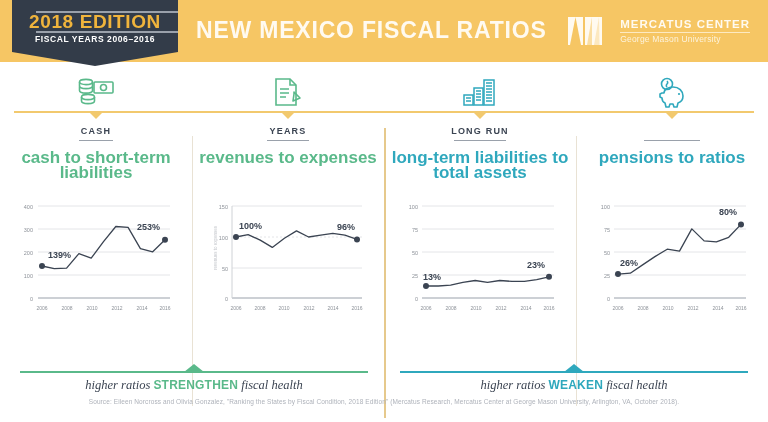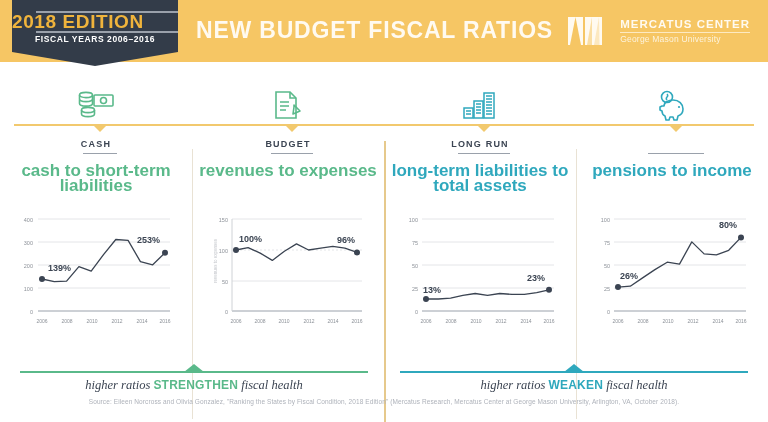--- a/index.html
+++ b/index.html
@@ -34,7 +34,7 @@
   .badge-rule.bot{top:31px;}
   .badge-title{
     position:absolute;left:0;top:12px;width:166px;
-    color:#f0b43c;
+    text-align:center;color:#f0b43c;
     font-size:19px;font-weight:bold;letter-spacing:0.6px;
     line-height:19px;
   }

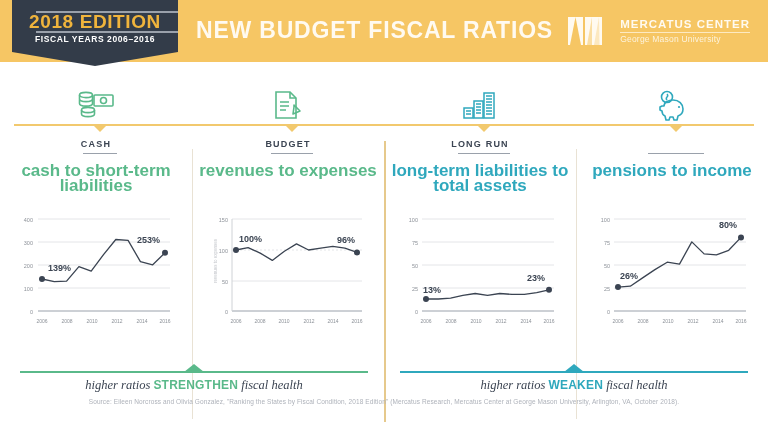--- a/index.html
+++ b/index.html
@@ -142,7 +142,7 @@
   </div>
   <div class="badge-point"></div>
 
-  <div class="header-title">NEW BUDGET FISCAL RATIOS</div>
+  <div class="header-title">NEW MEXICO FISCAL RATIOS</div>
 
   <div class="logo">
     <svg class="logo-mark" viewBox="0 0 34 28">

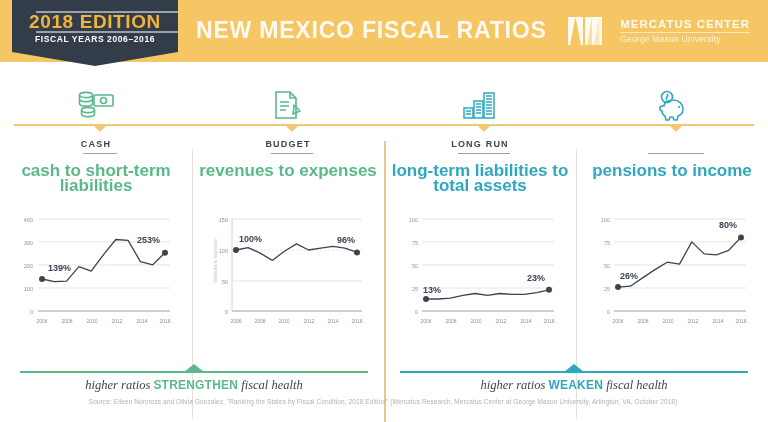--- a/index.html
+++ b/index.html
@@ -67,7 +67,7 @@
     position:absolute;left:0;top:62px;width:768px;height:300px;
   }
   .panel{
-    position:absolute;top:13px;width:192px;height:300px;padding-left:8px;
+    position:absolute;top:0;width:192px;height:300px;
   }
   .p0{left:0;}  .p1{left:192px;} .p2{left:384px;} .p3{left:576px;}
 

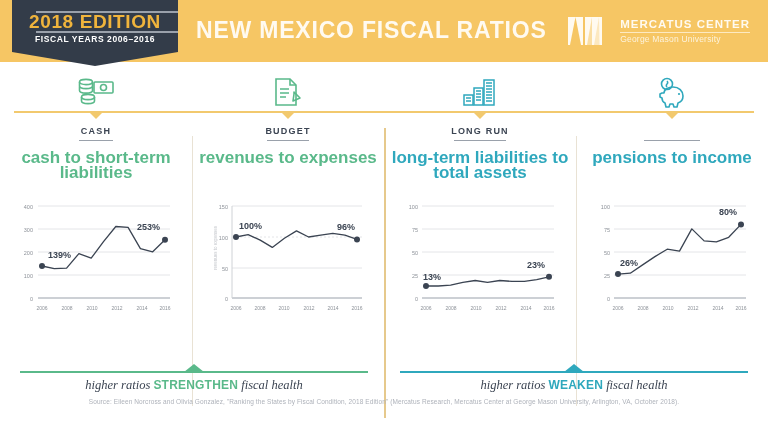--- a/index.html
+++ b/index.html
@@ -227,7 +227,7 @@
     </div>
     <div class="rule-line" style="left:0px;width:192px;"></div>
     <div class="arrow-down"></div>
-    <div class="cat">BUDGET</div>
+    <div class="cat">YEARS</div>
     <div class="cat-underline" style="width:42px;margin-left:-21px;"></div>
     <div class="desc green">revenues to expenses</div>
 

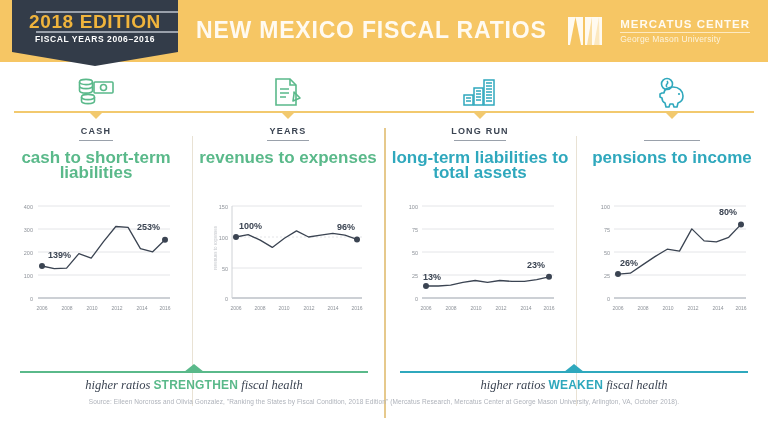--- a/index.html
+++ b/index.html
@@ -322,7 +322,7 @@
     <div class="rule-line" style="left:0px;width:178px;"></div>
     <div class="arrow-down"></div>
     <div class="cat-underline" style="width:56px;margin-left:-28px;"></div>
-    <div class="desc blue">pensions to income</div>
+    <div class="desc blue">pensions to ratios</div>
 
     <div class="chart">
       <svg width="166" height="118" viewBox="0 0 166 118">

